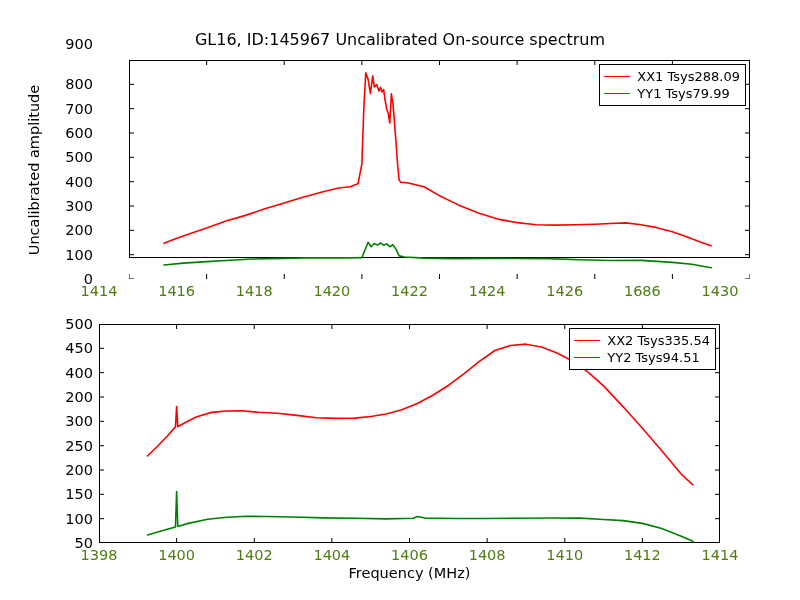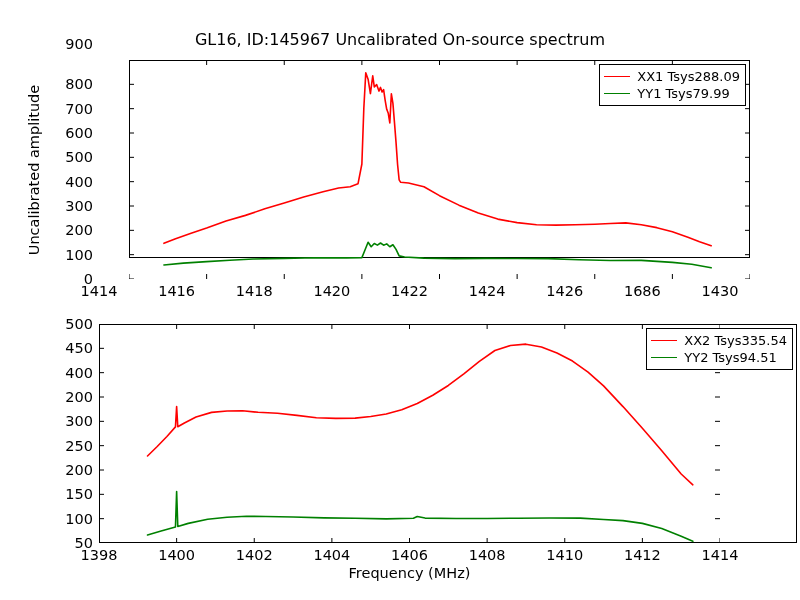--- a/index.html
+++ b/index.html
@@ -41,7 +41,7 @@
   .xtick-label {
     position: absolute;
     font-size: 14.5px;
-    color: #000000;
+    color: #4d7c0f;
     text-align: center;
     white-space: nowrap;
     transform: translateX(-50%);

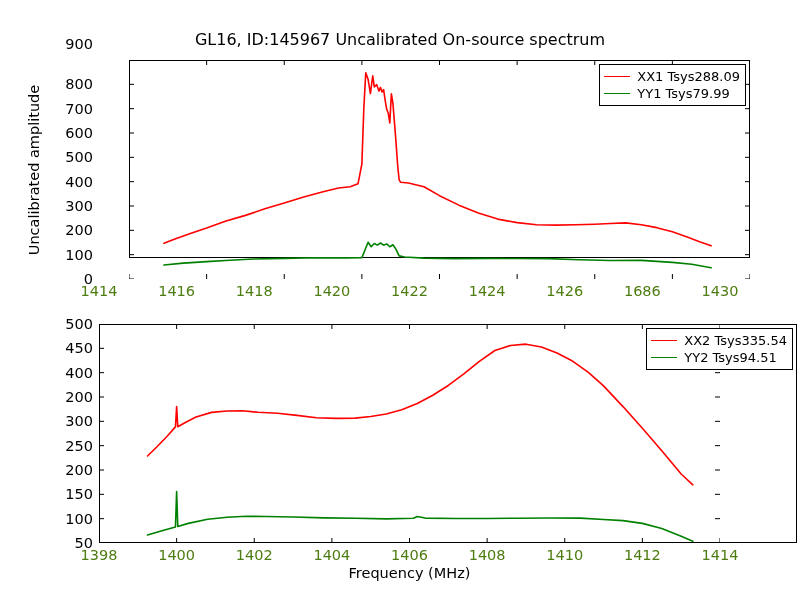--- a/index.html
+++ b/index.html
@@ -165,7 +165,7 @@
     </div>
   <div class="ylabel" id="ylabel-top" style="left: 26px; top: 169.5px; transform: rotate(-90deg) translate(-50%, 0px);">Uncalibrated amplitude</div>
 
-  <div class="panel" id="panel-bottom" style="left:99px; top:324px; width:698px; height:219px;">
+  <div class="panel" id="panel-bottom" style="left:99px; top:324px; width:621px; height:219px;">
     <div class="frame"></div>
     <svg class="plotsvg" id="svg-bottom" width="621" height="219" viewBox="0 0 621 219" style="clip-path: inset(0px);">
         <line x1="0" x2="0" y1="219" y2="214" stroke="#000000" stroke-width="1"></line>

